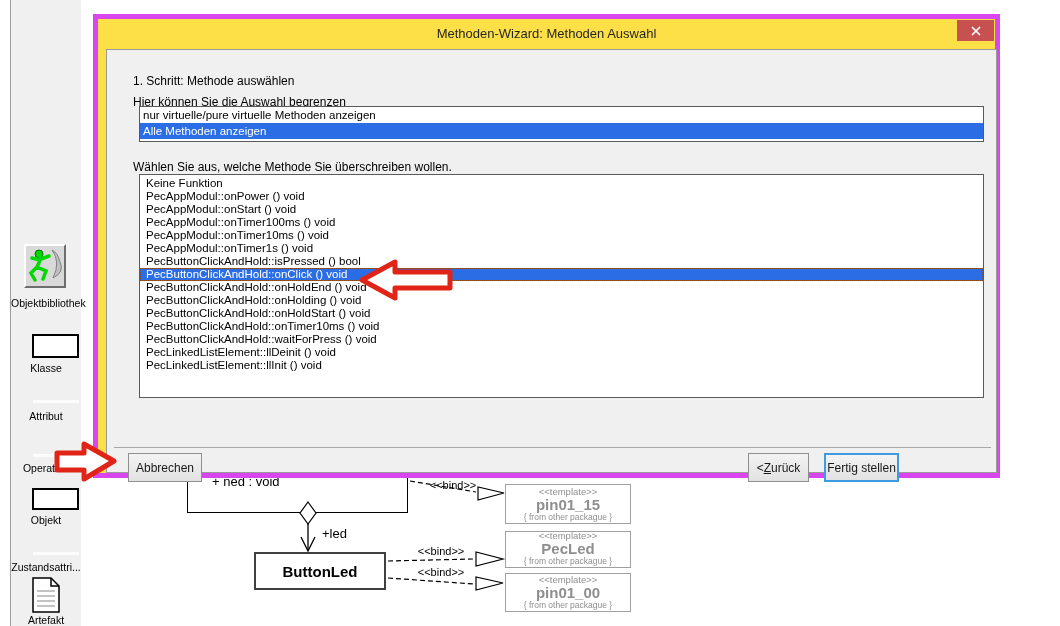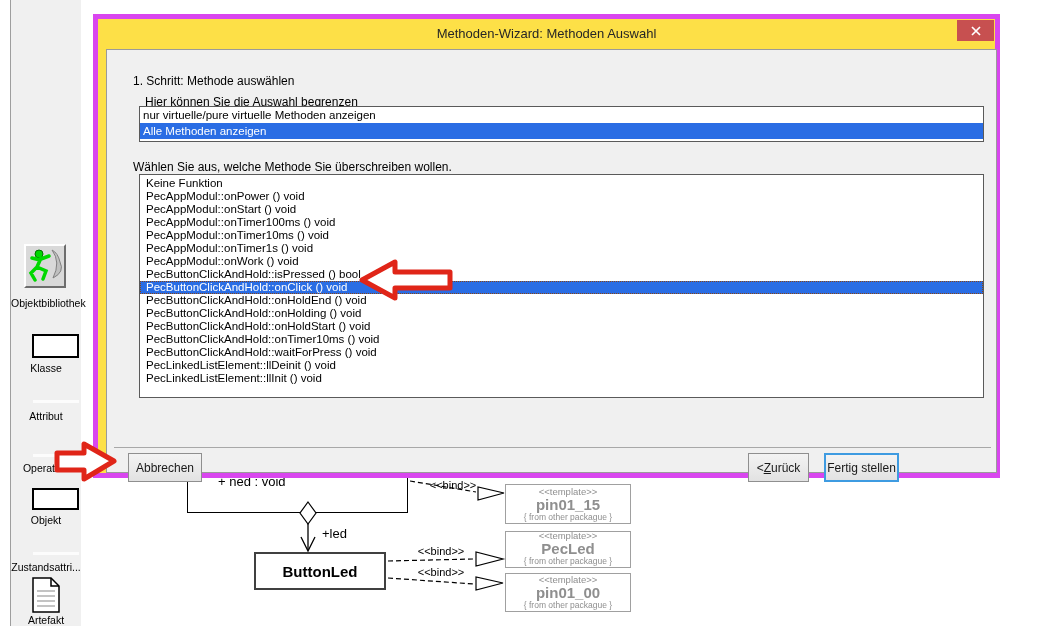--- a/index.html
+++ b/index.html
@@ -162,7 +162,7 @@
 
     <div id="panel">
       <div class="lbl" style="top:24px;">1. Schritt: Methode auswählen</div>
-      <div class="lbl" style="top:45px;margin-left:12px;">Hier können Sie die Auswahl begrenzen</div>
+      <div class="lbl" style="top:45px;">Hier können Sie die Auswahl begrenzen</div>
 
       <div id="filter-list" class="listbox">
         <div class="row">nur virtuelle/pure virtuelle Methoden anzeigen</div>

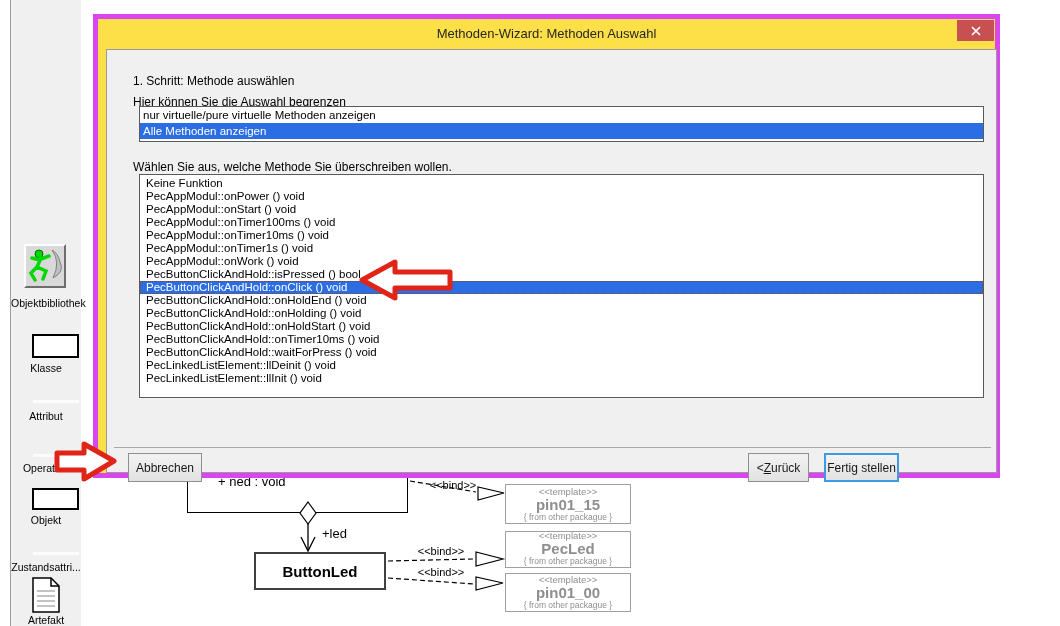--- a/index.html
+++ b/index.html
@@ -178,7 +178,6 @@
         <div class="row">PecAppModul::onTimer100ms () void</div>
         <div class="row">PecAppModul::onTimer10ms () void</div>
         <div class="row">PecAppModul::onTimer1s () void</div>
-        <div class="row">PecAppModul::onWork () void</div>
         <div class="row">PecButtonClickAndHold::isPressed () bool</div>
         <div class="row selected">PecButtonClickAndHold::onClick () void</div>
         <div class="row">PecButtonClickAndHold::onHoldEnd () void</div>

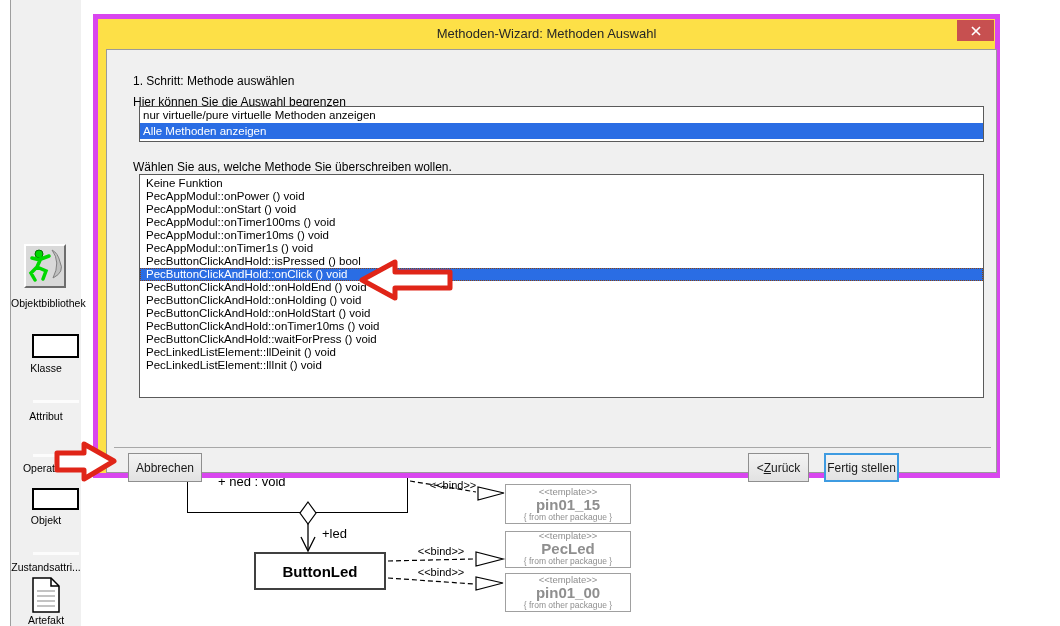--- a/index.html
+++ b/index.html
@@ -22,7 +22,7 @@
   
   .uml-box { position:absolute; background:#fff; border:1px solid #000; z-index:1; }
   #class-partial { left:187px; top:450px; width:221px; height:63px; }
-  #class-partial .attr-text { position:absolute; left:30px; top:23px; font-size:13px; }
+  #class-partial .attr-text { position:absolute; left:24px; top:23px; font-size:13px; }
   #led-label { position:absolute; left:322px; top:526px; font-size:13px; z-index:1; }
   #buttonled-box { position:absolute; left:254px; top:552px; width:132px; height:38px;
                    background:#fff; border:2px solid #404040; z-index:1;

